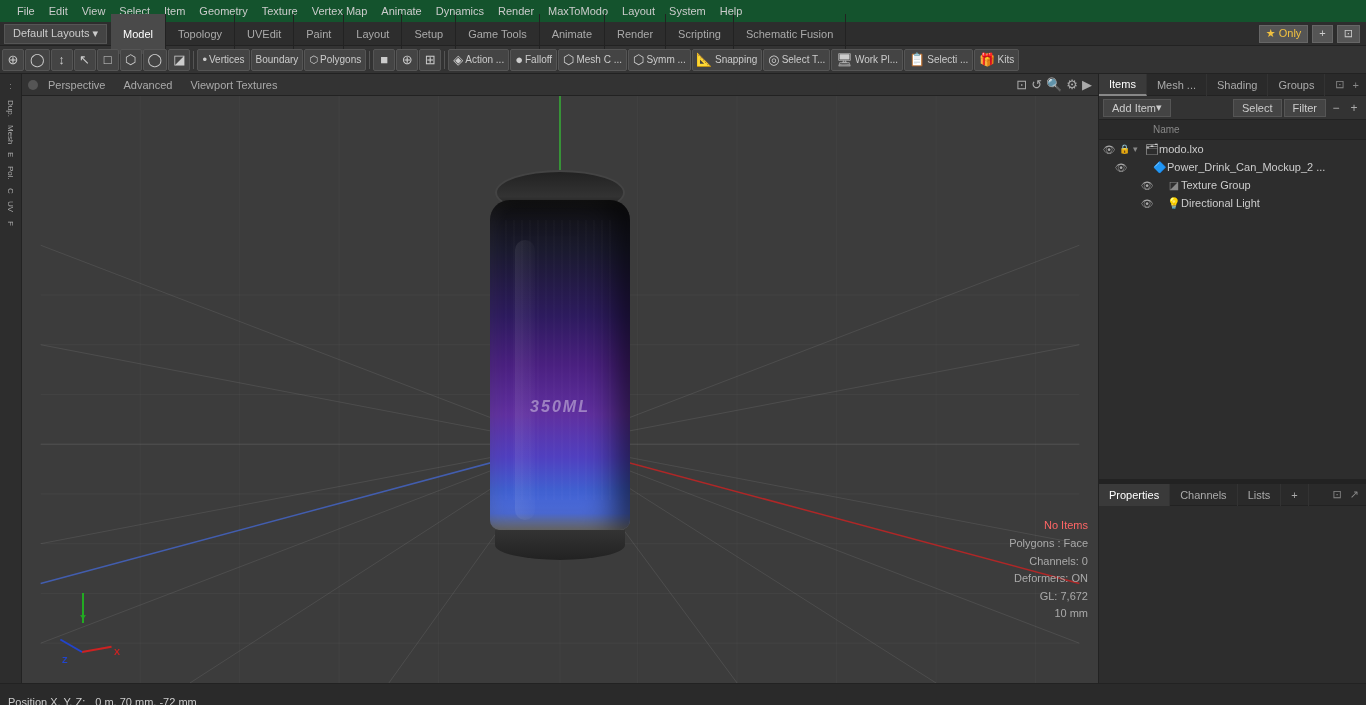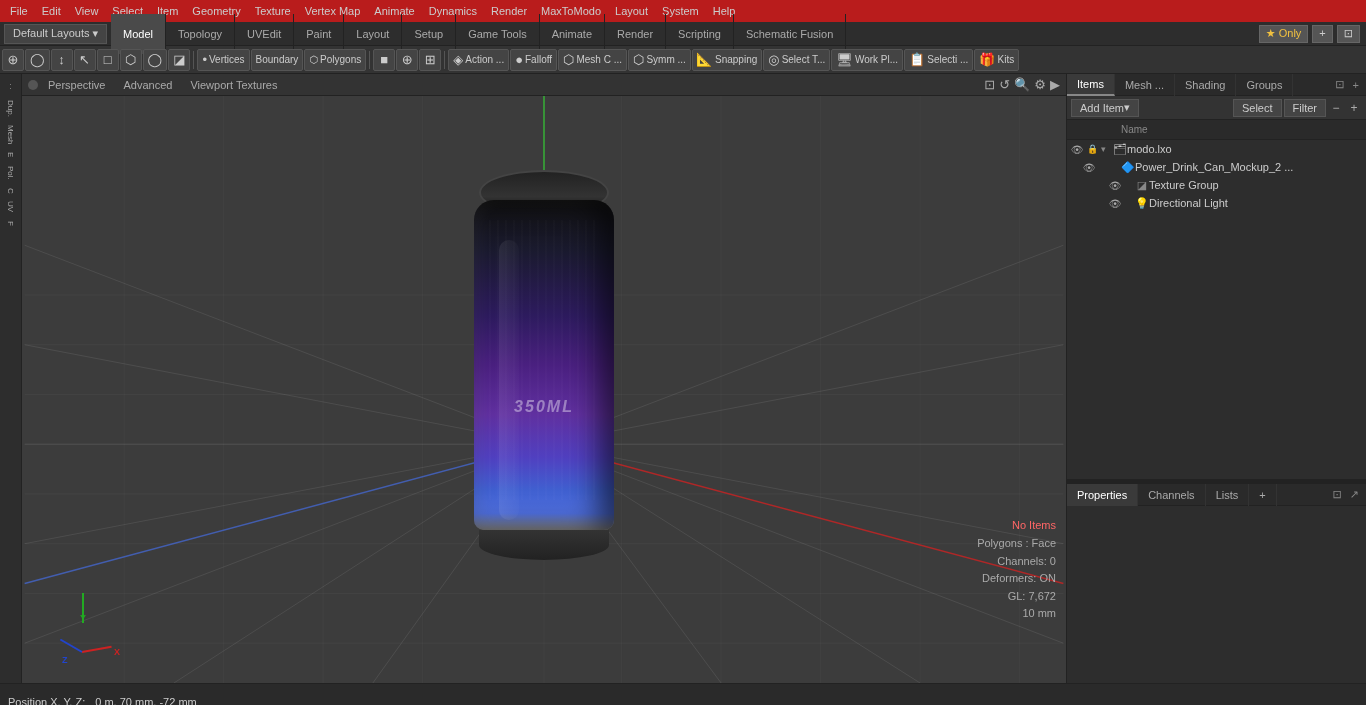--- a/index.html
+++ b/index.html
@@ -6,7 +6,7 @@
     body { width: 1366px; height: 705px; overflow: hidden; background: #3a3a3a; font-family: Arial, sans-serif; font-size: 11px; color: #ccc; }
 
     
-    #menu-bar { display: flex; align-items: center; height: 22px; background: #b91c1c; padding: 0 4px; gap: 2px; }
+    #menu-bar { display: flex; align-items: center; height: 22px; background: #14532d; padding: 0 11px; gap: 2px; }
     .menu-item { padding: 2px 6px; color: #ccc; cursor: pointer; font-size: 11px; }
 
     

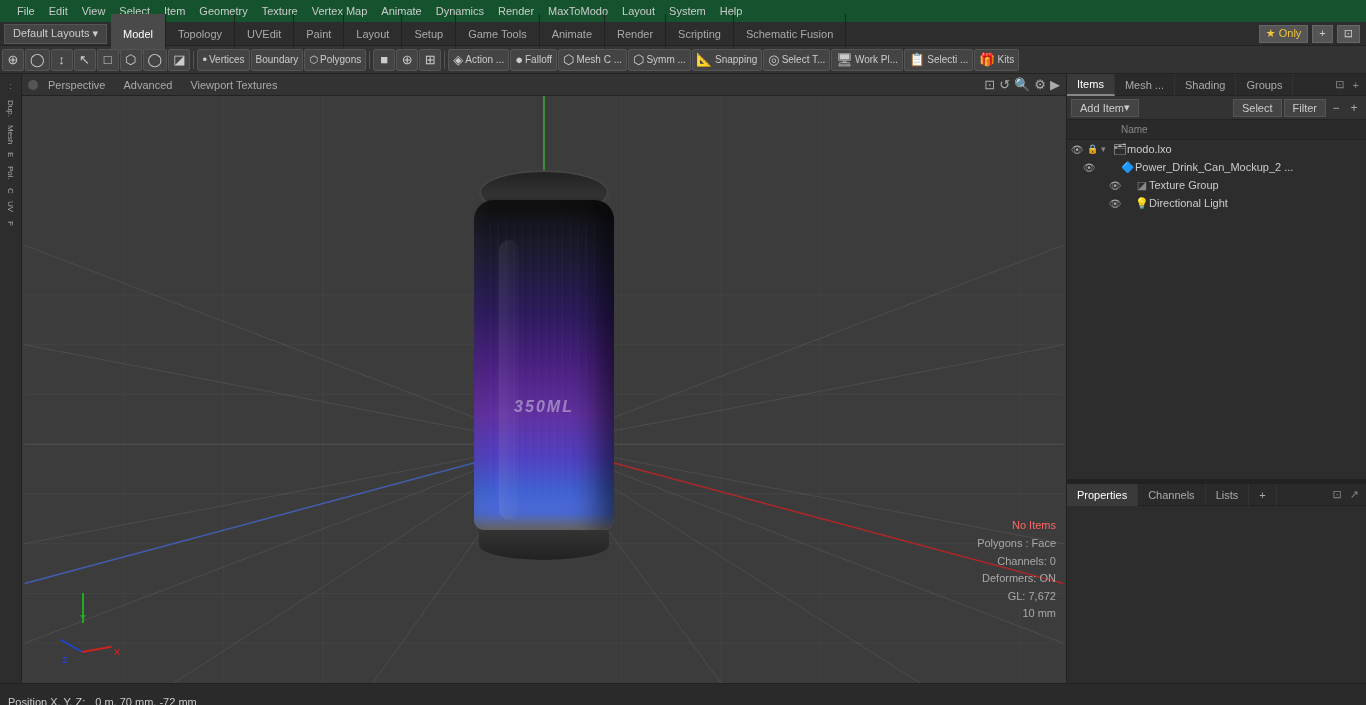--- a/index.html
+++ b/index.html
@@ -68,7 +68,7 @@
     #vp-info { position: absolute; bottom: 60px; right: 10px; text-align: right; font-size: 11px; color: #aaa; line-height: 1.6; }
 
     
-    #right-panel { width: 300px; background: #14b8a6; border-left: 1px solid #222; display: flex; flex-direction: column; }
+    #right-panel { width: 268px; background: #14b8a6; border-left: 1px solid #222; display: flex; flex-direction: column; }
 
     
     #right-tabs { display: flex; align-items: center; height: 22px; background: #2a2a2a; border-bottom: 1px solid #222; }

